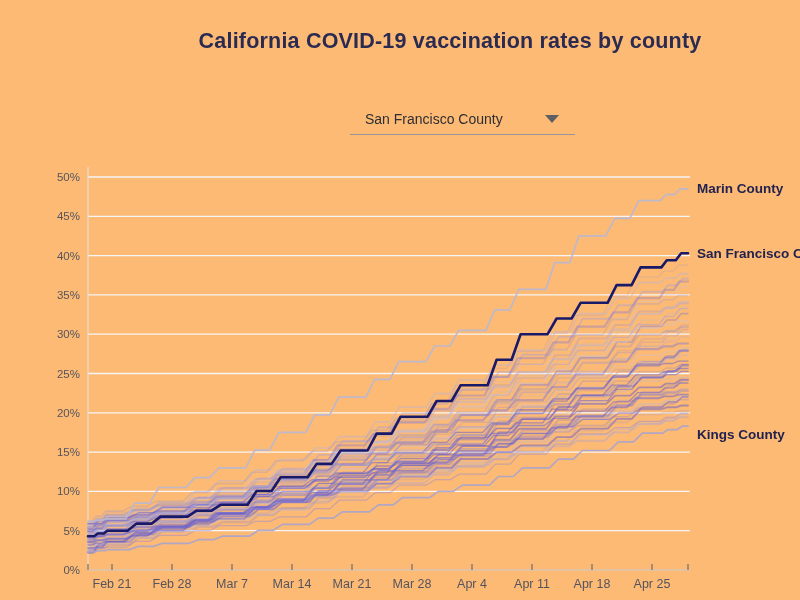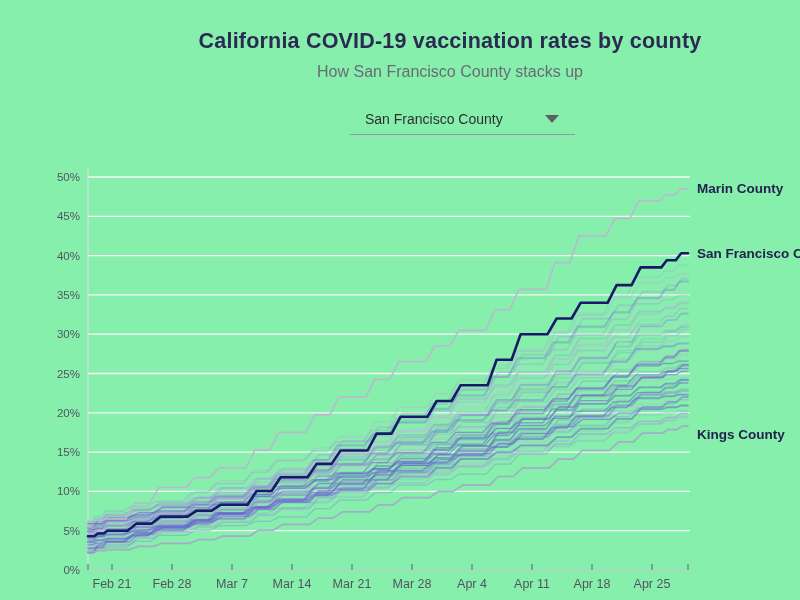--- a/index.html
+++ b/index.html
@@ -3,7 +3,7 @@
 <meta charset="utf-8">
 <style>
   html,body{margin:0;padding:0;}
-  .page{position:relative;width:800px;height:600px;background:#86efac;overflow:hidden;
+  .page{position:relative;width:800px;height:600px;background:#fdba74;overflow:hidden;
         font-family:"Liberation Sans", sans-serif;}
   .header{position:absolute;top:29px;left:100px;width:700px;text-align:center;}
   .chart-title{font-size:21.5px;font-weight:bold;color:#2b2b52;letter-spacing:.2px;}

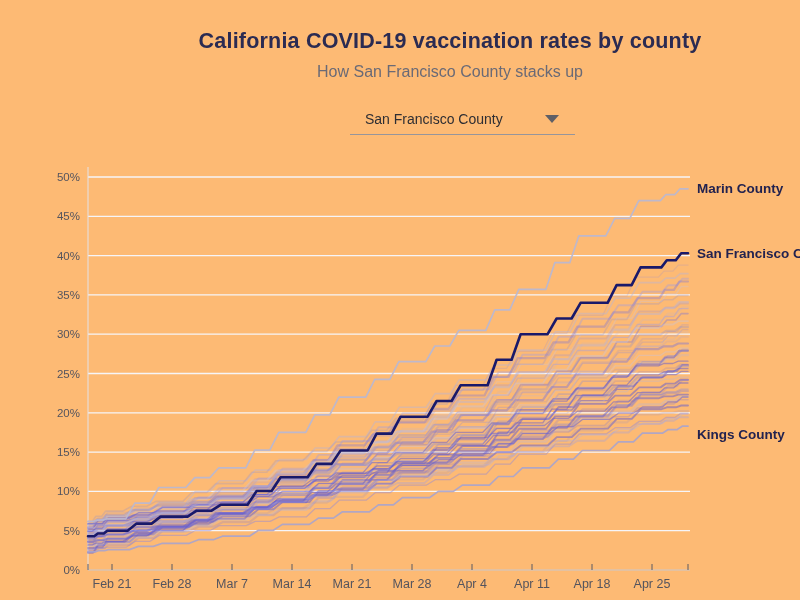--- a/index.html
+++ b/index.html
@@ -27,7 +27,6 @@
 
   <div class="header">
     <div class="chart-title">California COVID-19 vaccination rates by county</div>
-    <div class="chart-subtitle">How San Francisco County stacks up</div>
   </div>
 
   <div class="selector">

